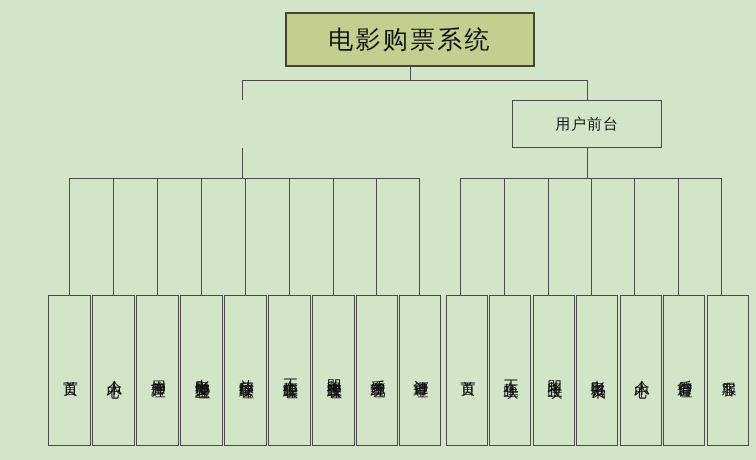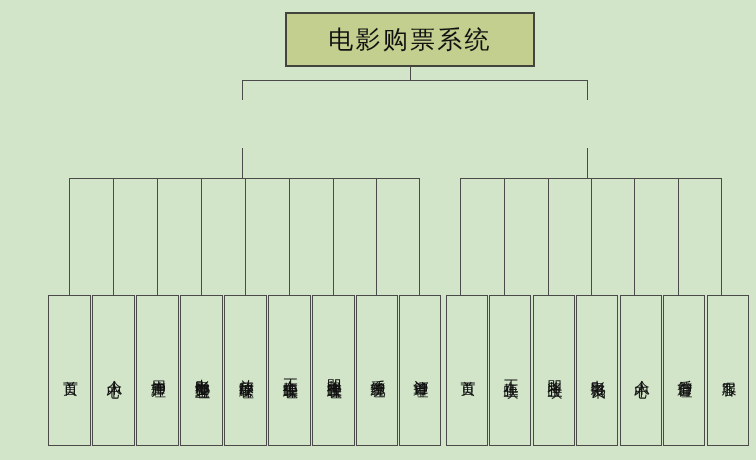--- a/index.html
+++ b/index.html
@@ -87,6 +87,9 @@
   <div class="line v" style="left:242px; top:80px; width:1px; height:20px;"></div>
   <div class="line v" style="left:587px; top:80px; width:1px; height:20px;"></div>
 
+  <div class="node level2" style="left:512px; top:100px; width:150px; height:48px;">
+    <span class="node-label">用户前台</span>
+  </div>
 
   <div class="line v" style="left:242px; top:148px; width:1px; height:31px;"></div>
   <div class="line v" style="left:587px; top:148px; width:1px; height:31px;"></div>

